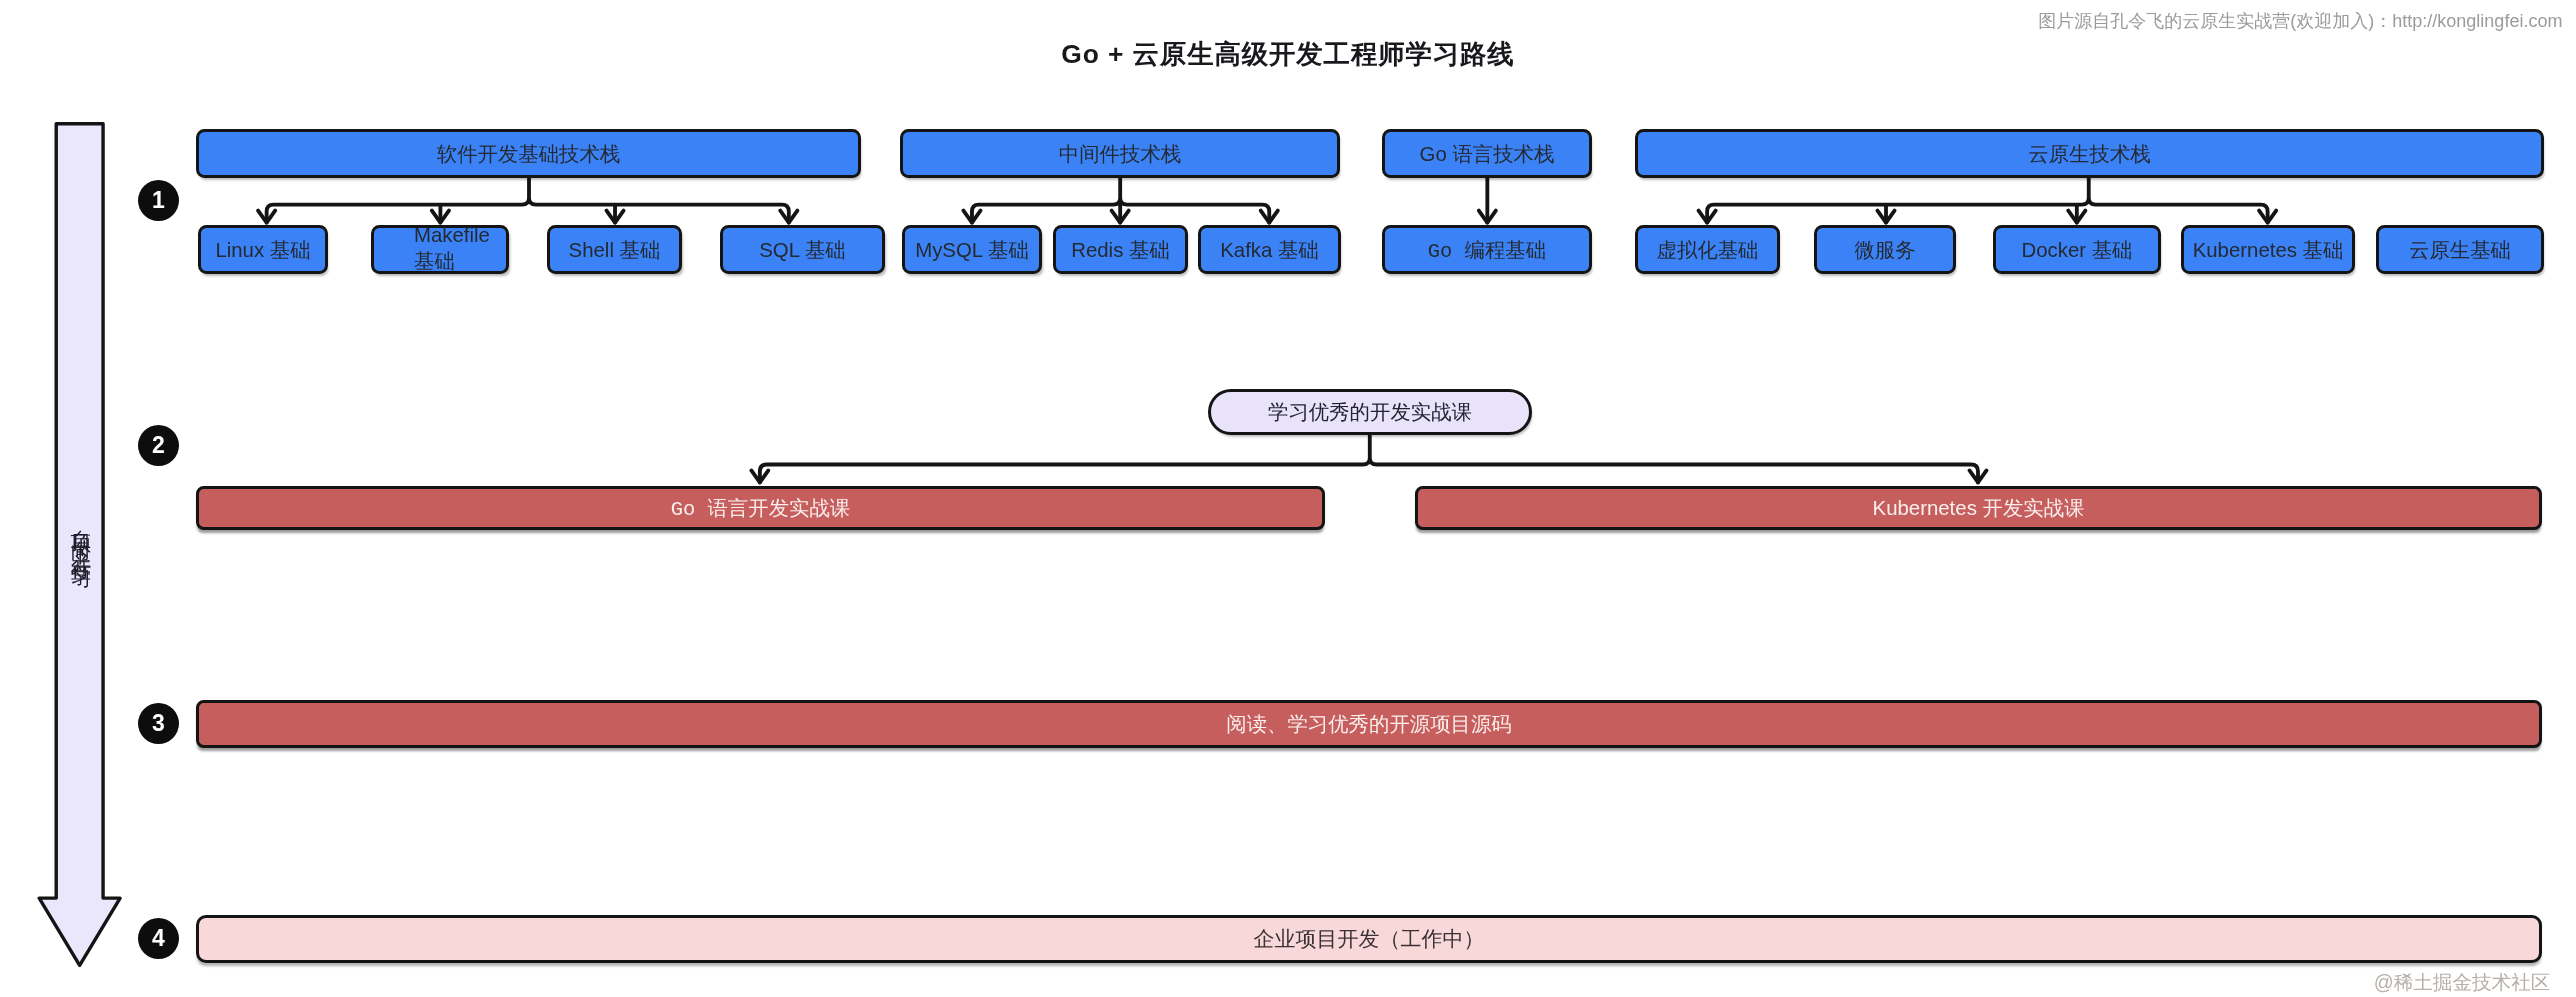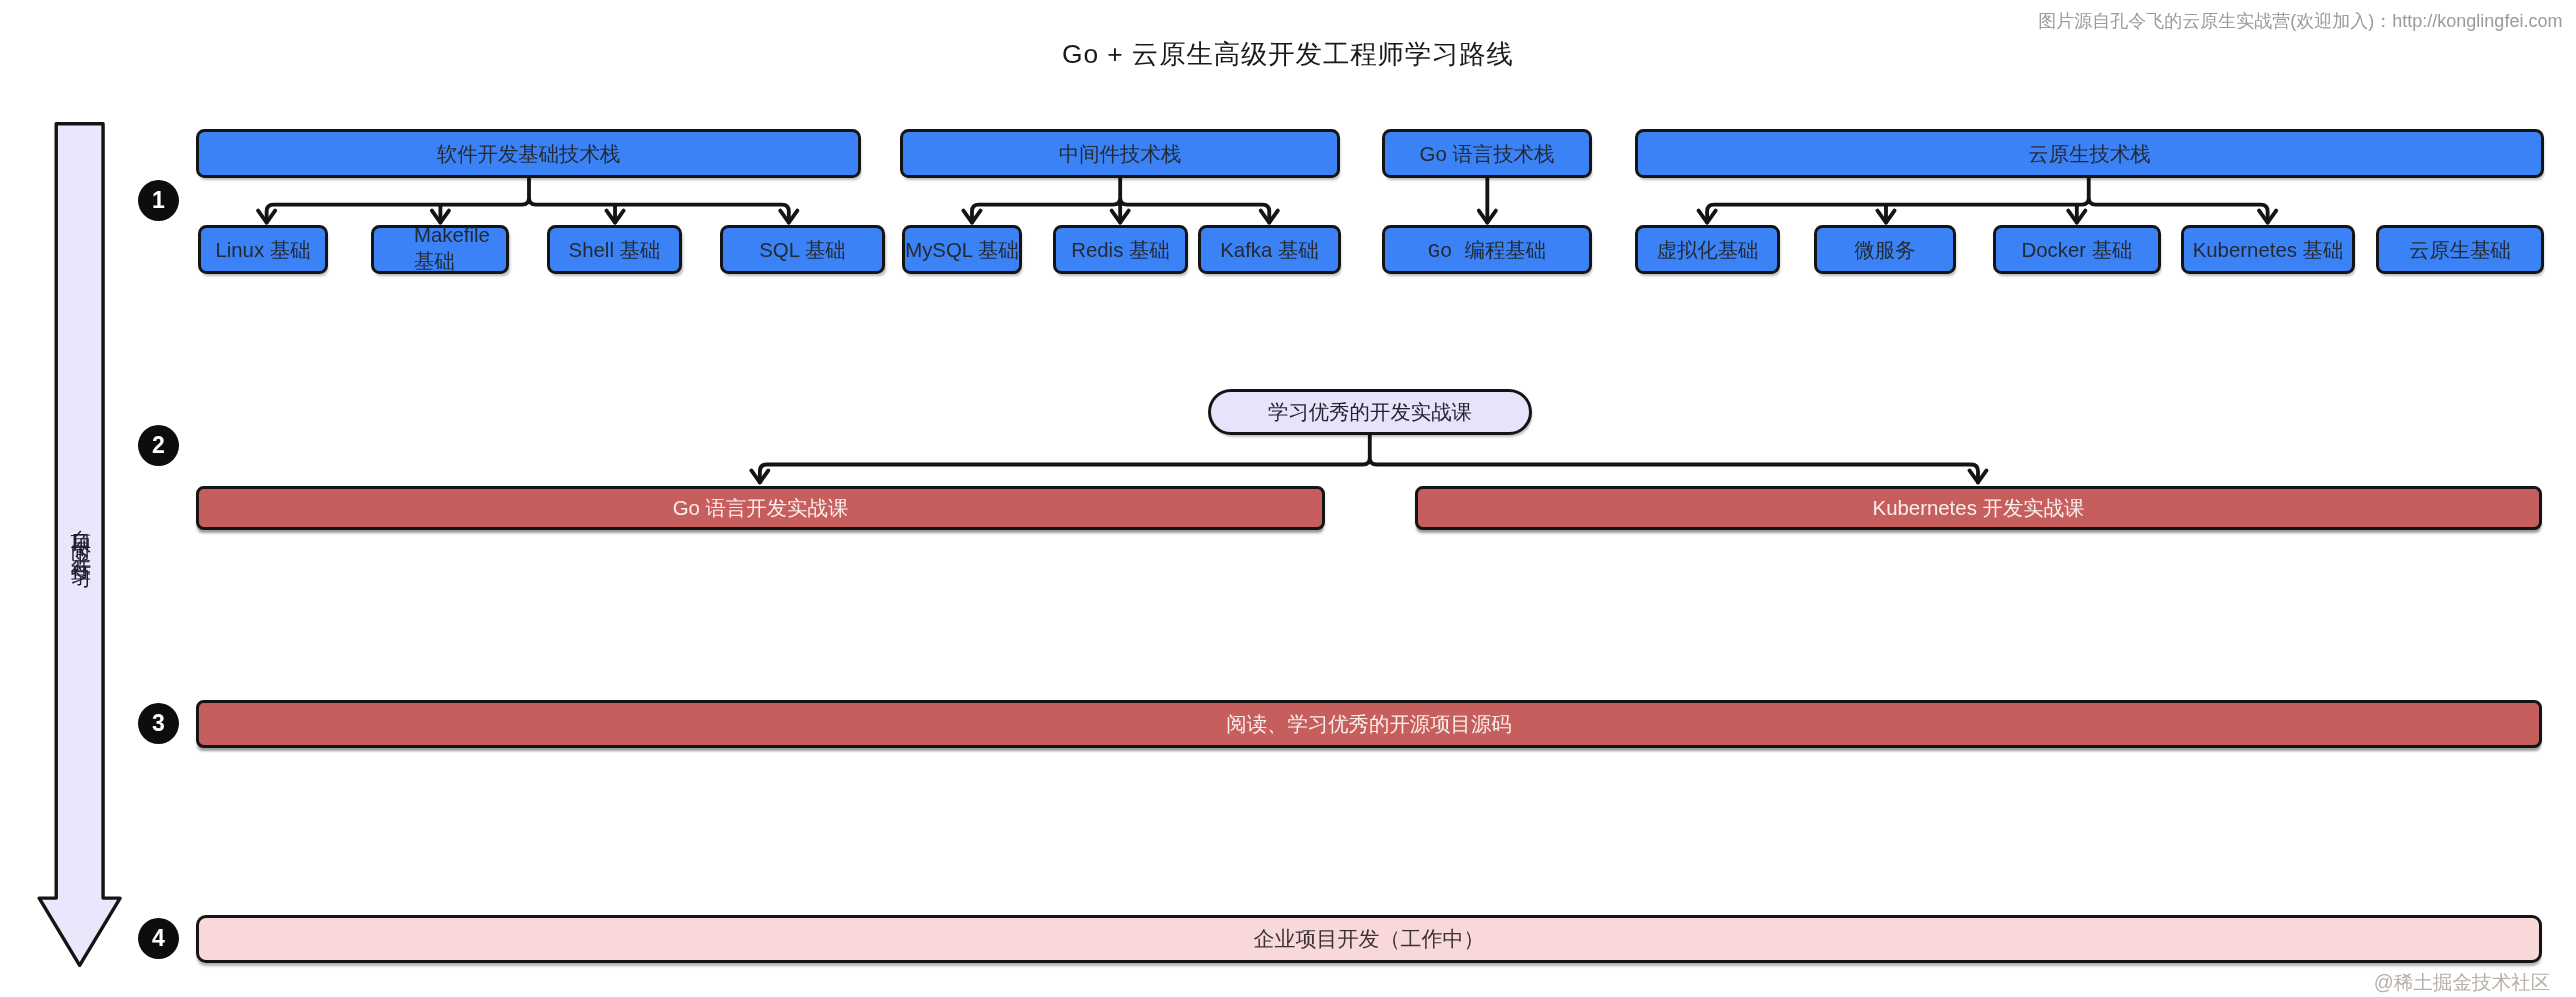--- a/index.html
+++ b/index.html
@@ -9,7 +9,7 @@
   }
   .title{
     position:absolute;left:0;top:37px;width:2576px;margin:0;
-    text-align:center;font-size:26.4px;font-weight:400;color:#17191c;letter-spacing:0.9px;
+    text-align:center;font-size:26.4px;font-weight:700;color:#17191c;letter-spacing:0.9px;
   }
   .source-note{
     position:absolute;top:8.5px;right:13.6px;font-size:18px;color:#9b9b9b;

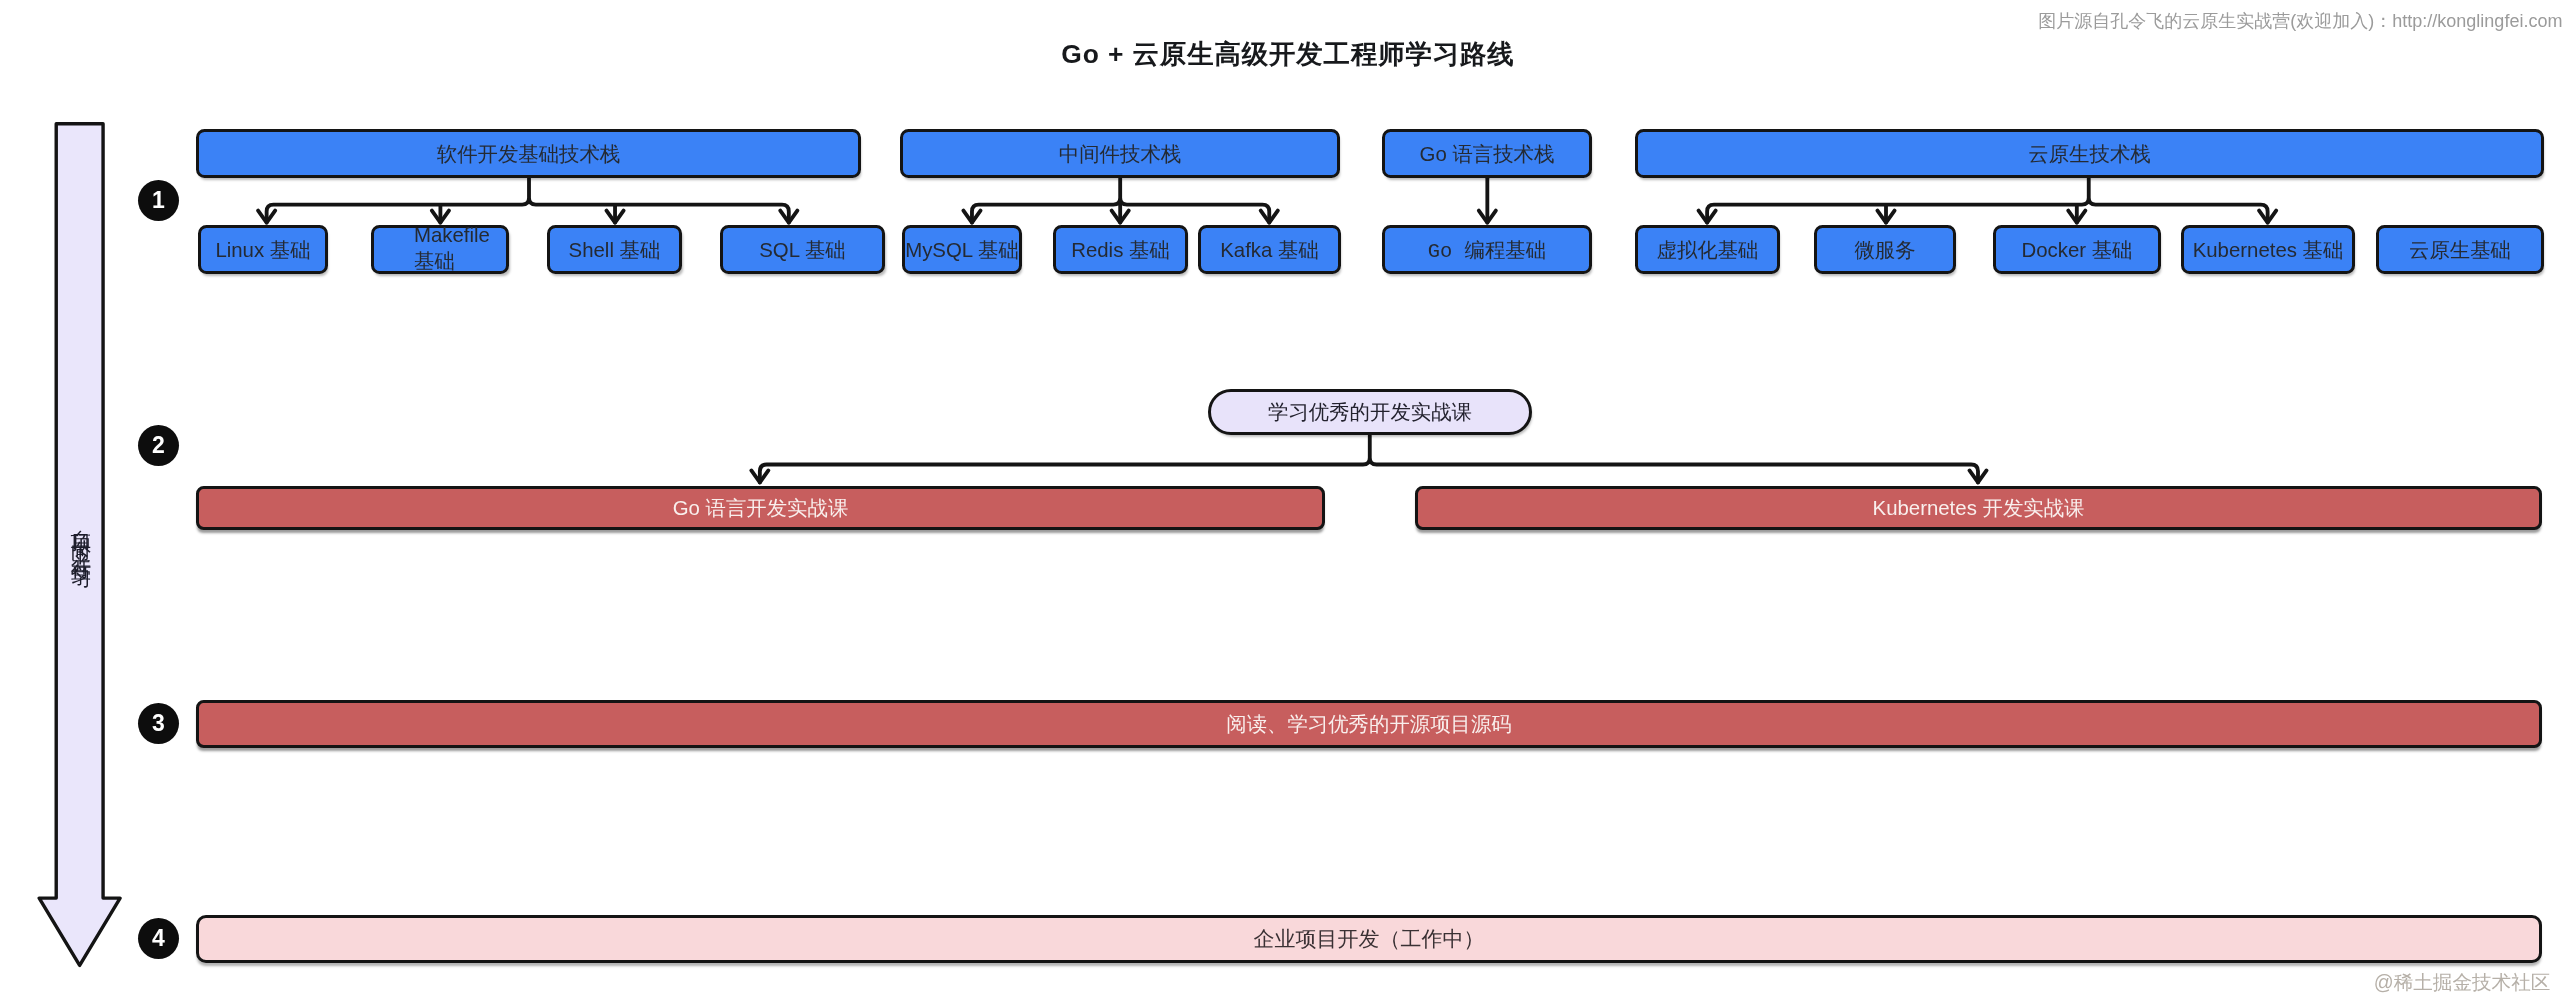--- a/index.html
+++ b/index.html
@@ -113,7 +113,7 @@
   <div class="node child" style="left:547px;width:135px;">Shell 基础</div>
   <div class="node child" style="left:720px;width:165px;">SQL 基础</div>
 
-  <div class="node child" style="left:902px;width:120px;">MySQL 基础</div>
+  <div class="node child" style="left:902px;width:140px;">MySQL 基础</div>
   <div class="node child" style="left:1053px;width:135px;">Redis 基础</div>
   <div class="node child" style="left:1198px;width:143px;">Kafka 基础</div>
 

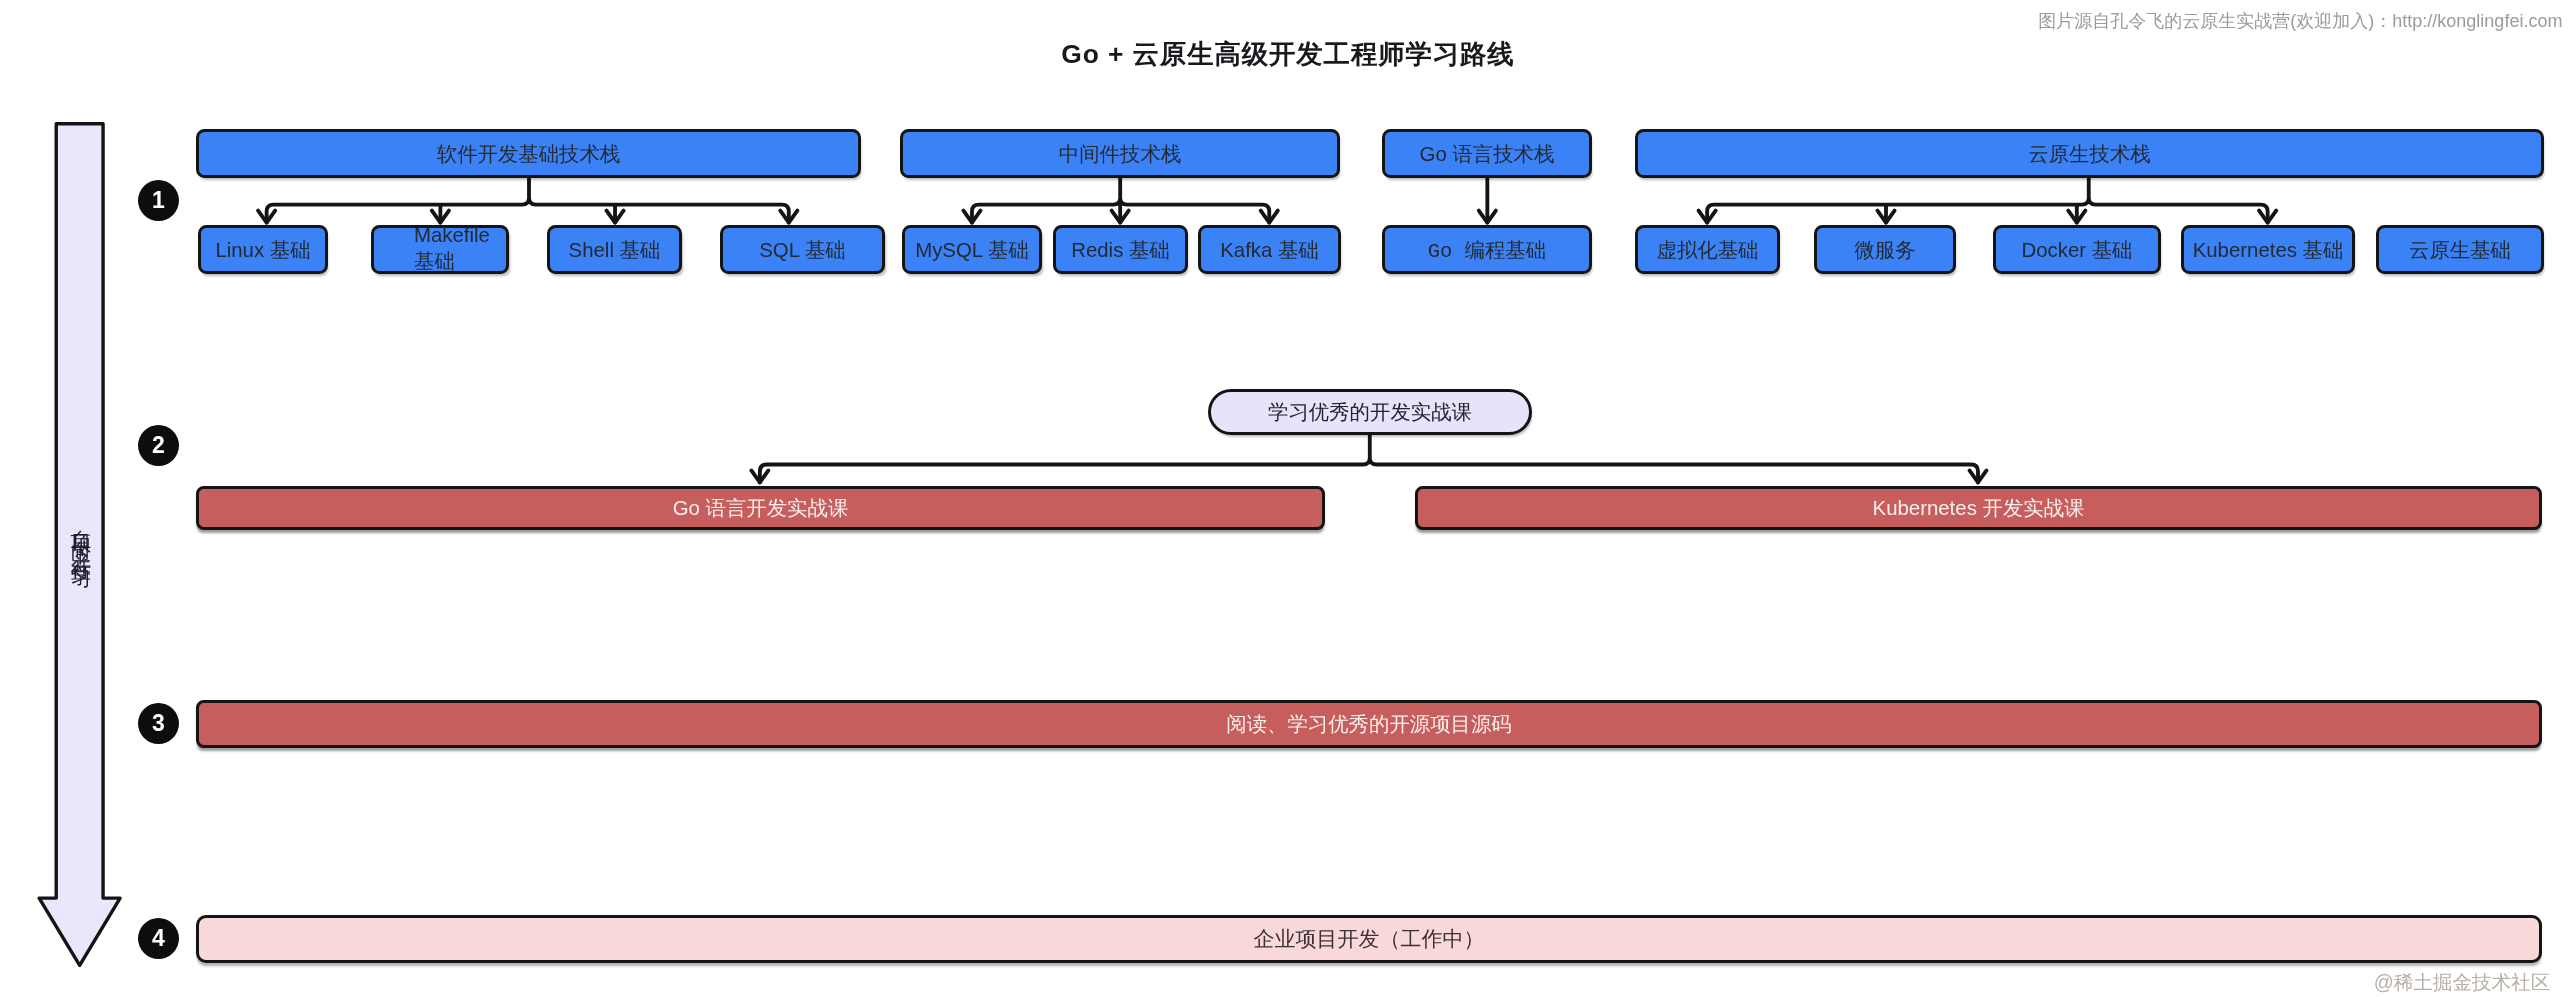--- a/index.html
+++ b/index.html
@@ -126,7 +126,7 @@
   <div class="node child" style="left:2376px;width:168px;">云原生基础</div>
 
   <div class="pill">学习优秀的开发实战课</div>
-  <div class="course" style="left:196px;width:1129px;">Go 语言开发实战课</div>
+  <div class="course" style="left:196px;width:1129px;font-family:Liberation Mono, monospace;">Go 语言开发实战课</div>
   <div class="course" style="left:1415px;width:1127px;">Kubernetes 开发实战课</div>
 
   <div class="wide-red">阅读、学习优秀的开源项目源码</div>

